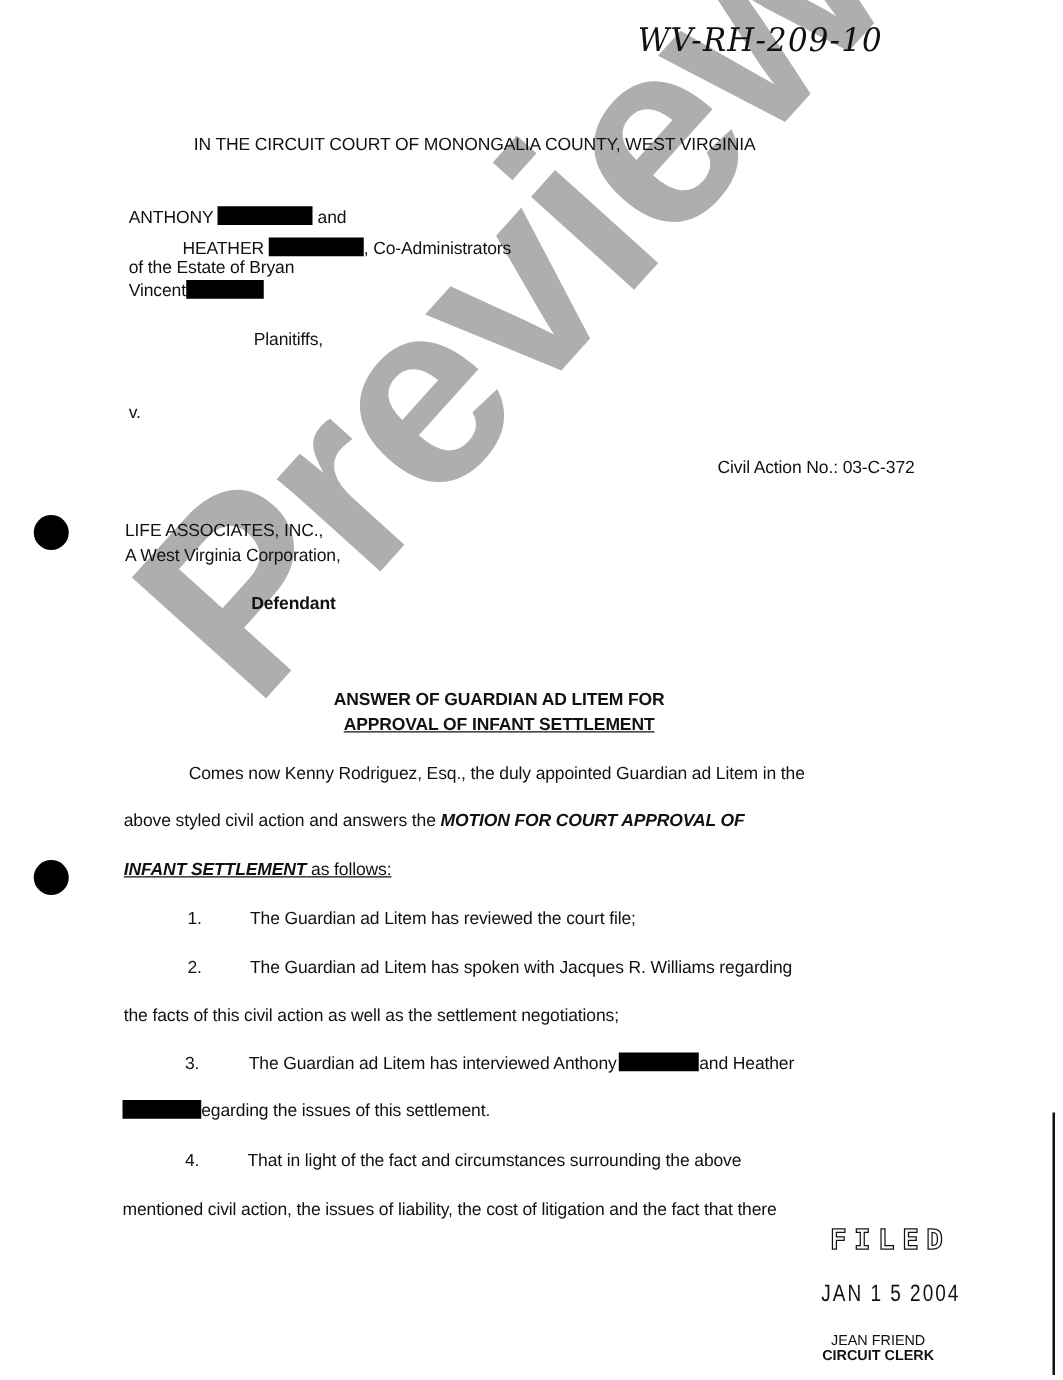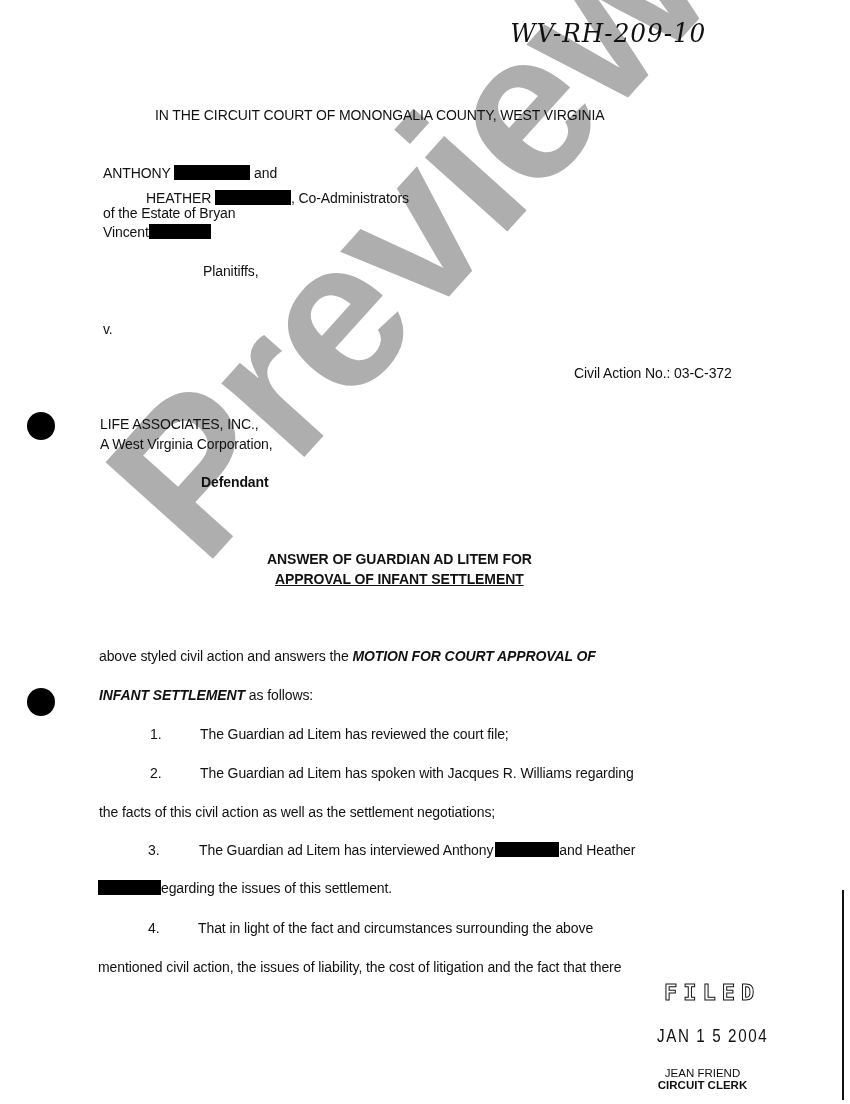--- a/index.html
+++ b/index.html
@@ -77,6 +77,7 @@
   <div class="abs t bold" style="left:267px; top:551px;">ANSWER OF GUARDIAN AD LITEM FOR</div>
   <div class="abs t bold ul" style="left:275px; top:571px;">APPROVAL OF INFANT SETTLEMENT</div>
 
+  <div class="abs t" style="left:151px; top:610px;">Comes now Kenny Rodriguez, Esq., the duly appointed Guardian ad Litem in the</div>
   <div class="abs t" style="left:99px; top:648px;">
     <span>above styled civil action and answers the </span><span class="bi">MOTION FOR COURT APPROVAL OF</span>
   </div>

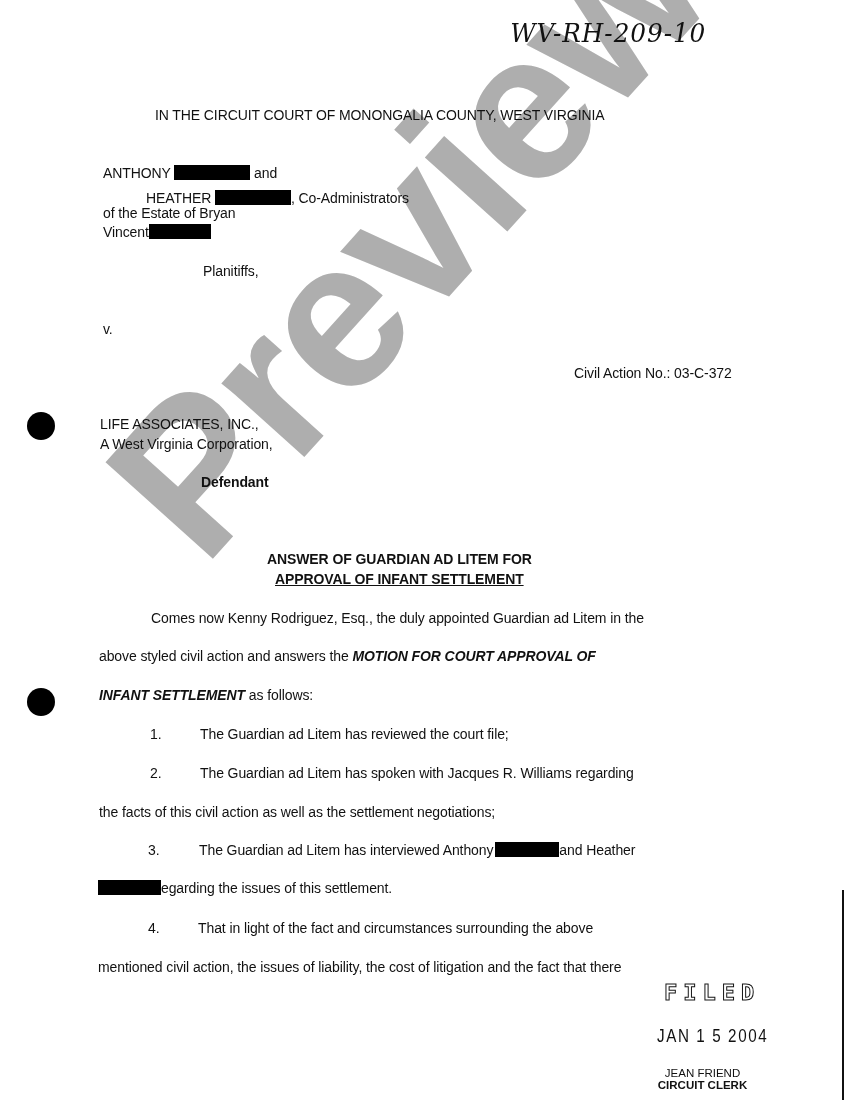--- a/index.html
+++ b/index.html
@@ -84,7 +84,7 @@
 
   <div class="hole" style="left:27px; top:688px;"></div>
 
-  <div class="abs t" style="left:99px; top:687px;">
+  <div class="abs t" style="left:99px; top:687px;text-decoration:underline;">
     <span class="bi">INFANT SETTLEMENT</span><span> as follows:</span>
   </div>
 

